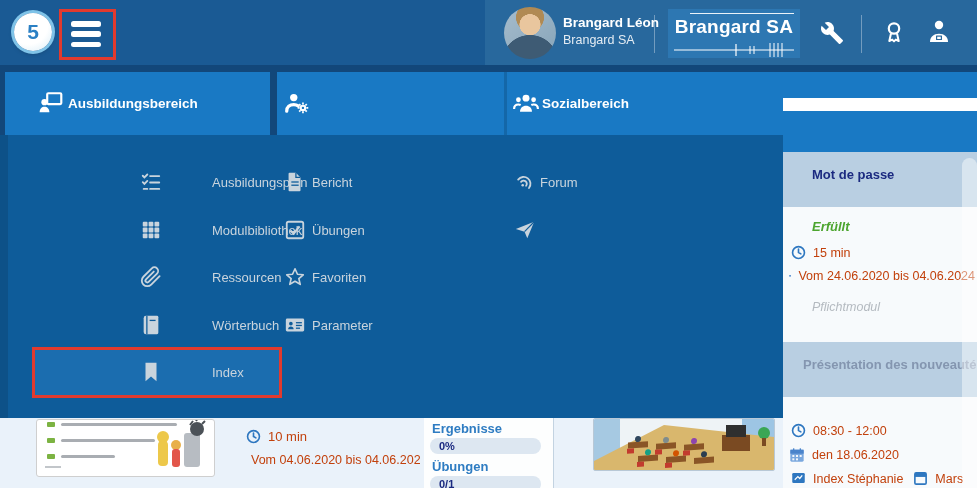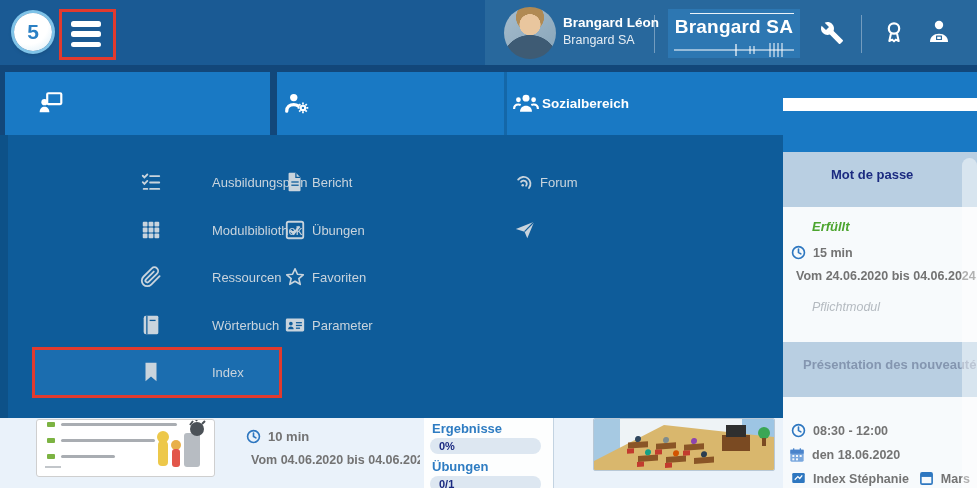--- a/index.html
+++ b/index.html
@@ -163,6 +163,9 @@
     <circle cx="6" cy="11.2" r="2.9" fill="#fff"></circle>
     <path d="M1.5 20.5c0-3.1 2-5 4.5-5s4.5 1.9 4.5 5z" fill="#fff"></path>
   </svg>
+  <div class="a tab-label" style="left:68px">
+    <span>Ausbildungsbereich</span>
+  </div>
 
   <svg class="a tab-icon" style="left:284px" width="26" height="26" viewBox="0 0 24 24">
     <circle cx="9" cy="7" r="3.4" fill="#fff"></circle>

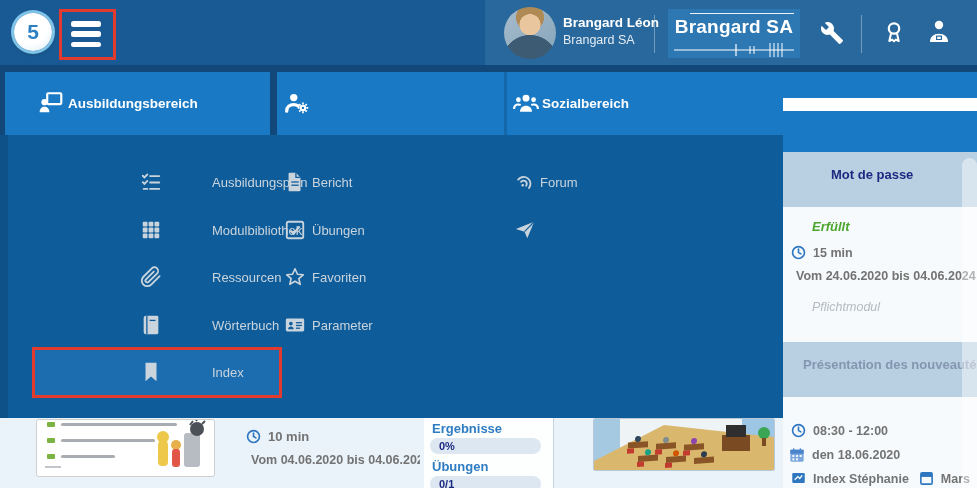--- a/index.html
+++ b/index.html
@@ -67,7 +67,7 @@
 
   
   .rp-header { left:783px; width:194px; height:55px; background:#b9cfe2; overflow:hidden; }
-  .rp-h1 { top:152px;padding-left:19px; }
+  .rp-h1 { top:152px; }
   .rp-h2 { top:342px; }
   .rp-title { font-size:13px; font-weight:bold; white-space:nowrap; }
   .rp-title1 { margin:15px 0 0 29px; color:#1b2a80; }

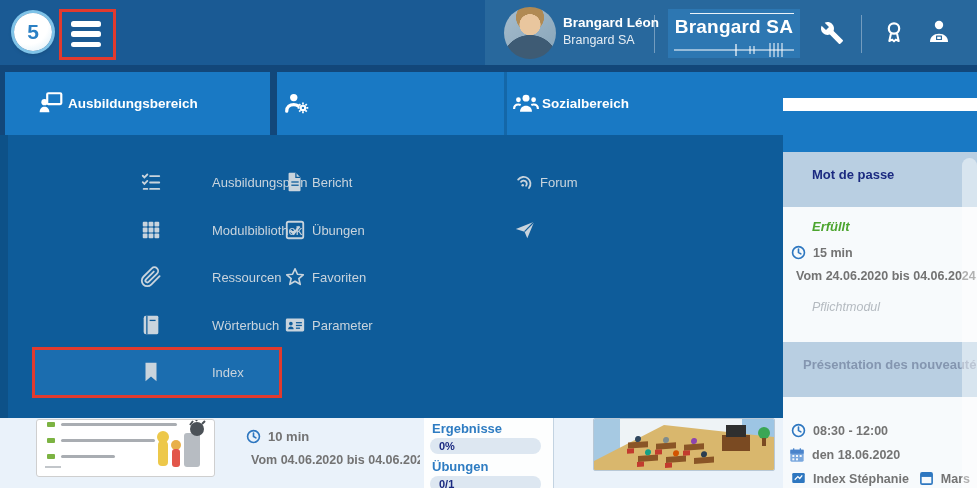--- a/index.html
+++ b/index.html
@@ -77,7 +77,7 @@
   .rp-c2 { top:397px; height:91px; }
   .status-green { color:#4ca52f; font-size:13px; font-weight:bold; font-style:italic; }
   .info-row { position:absolute; display:flex; align-items:center; white-space:nowrap; }
-  .info-text { color:#737373; font-size:12.5px; font-weight:bold; margin-left:7px; }
+  .info-text { color:#c2410c; font-size:12.5px; font-weight:normal; margin-left:7px; }
   .tag-muted { color:#b4bac0; font-size:12.5px; font-style:italic; }
   .scroll-track { left:962px; top:158px; width:15px; height:330px;
     background:rgba(255,255,255,.45); border-radius:8px 8px 0 0; }

